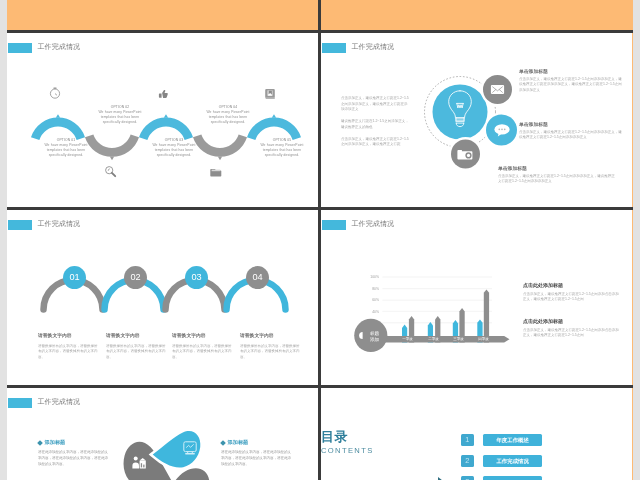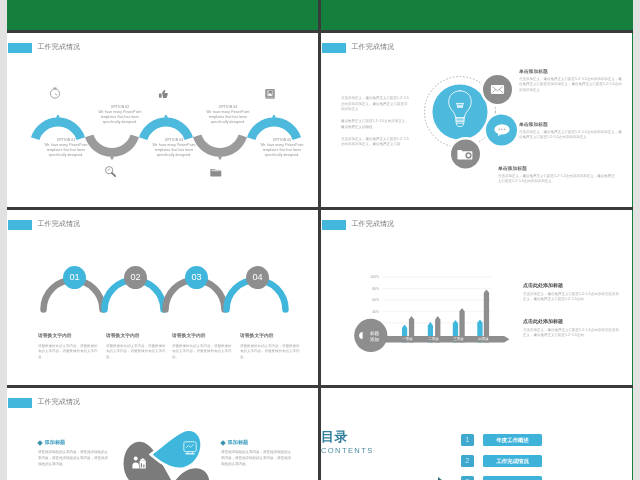--- a/index.html
+++ b/index.html
@@ -5,7 +5,7 @@
   html,body{margin:0;padding:0;}
   body{width:640px;height:480px;overflow:hidden;background:#fff;
        font-family:"Liberation Sans",sans-serif;}
-  #page{position:relative;width:640px;height:480px;background:#15803d;}
+  #page{position:relative;width:640px;height:480px;background:#fdba74;}
   .edge{position:absolute;top:0;bottom:0;width:7px;background:#e2e2e2;z-index:40;}
   .edge.l{left:0;} .edge.r{right:0;}
   .hline{position:absolute;left:0;width:640px;height:3px;background:#3b3b3b;z-index:30;}

